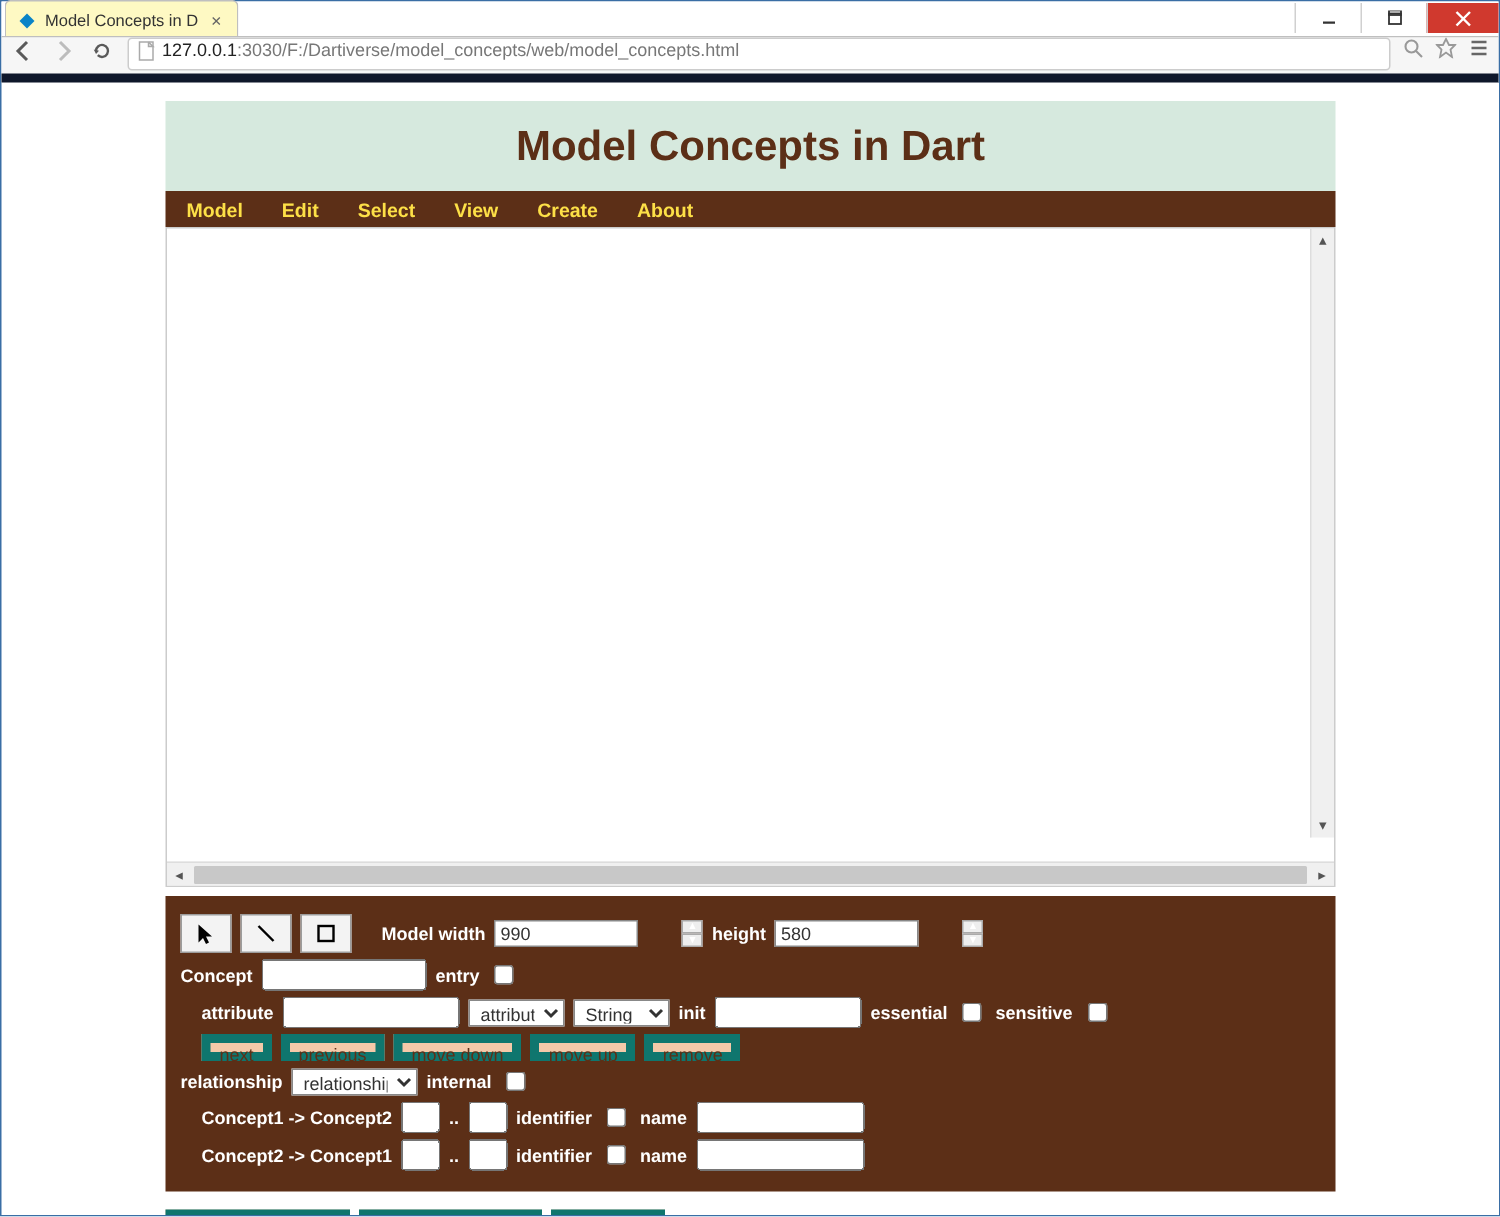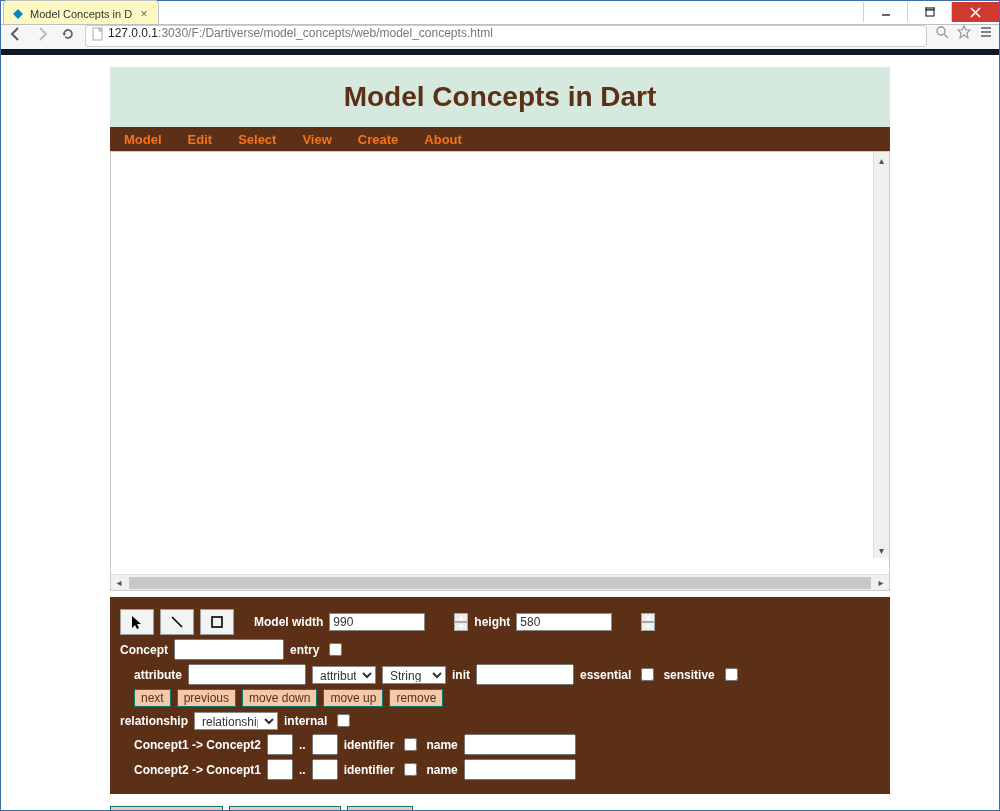--- a/index.html
+++ b/index.html
@@ -28,7 +28,7 @@
   .container { width:780px; margin:0 auto; }
   .header-banner { background:#d6e9de; height:60px; display:flex; align-items:center; justify-content:center;}
   .header-banner h1 { margin:0; font-family: Verdana, Geneva, sans-serif; font-size:28px; font-weight:bold; color:#5c2f17; }
-  .menubar { background:#5c2f17; color:#f97316; height:24px; display:flex; align-items:center; padding:0 14px; gap:26px;}
+  .menubar { background:#5c2f17; color:#fde047; height:24px; display:flex; align-items:center; padding:0 14px; gap:26px;}
   .menubar span { font-weight:bold; font-size:13px;}
   .canvas-wrap { border:1px solid #ccc; background:#fff; height:440px; display:flex; flex-direction:column;}
   .canvas-inner { flex:1; position:relative; overflow:hidden;}

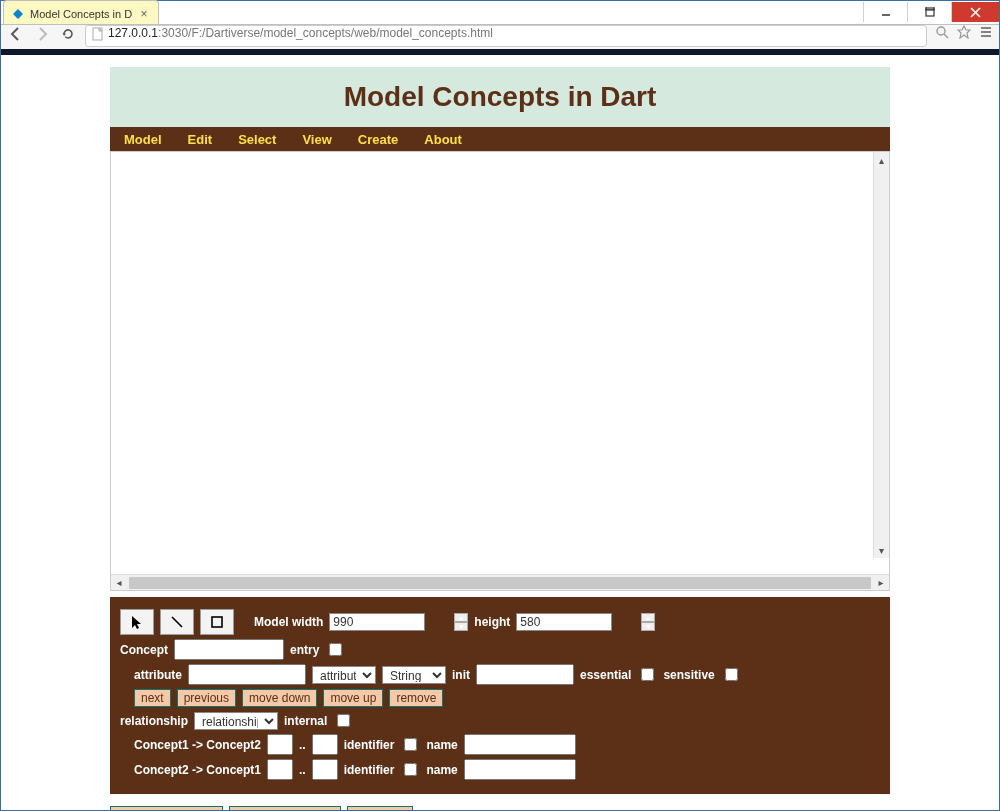--- a/index.html
+++ b/index.html
@@ -45,7 +45,7 @@
   .num-wrap { position:relative; display:inline-flex;gap:29px;}
   .num-wrap .spin { width:14px; display:flex; flex-direction:column;}
   .num-wrap .spin div { flex:1; background:#eee; border:1px solid #aaa; font-size:7px; text-align:center; line-height:7px;}
-  .smallbtn { background:#f4c9a9; color:#5c2f17; border:1px solid #0f766e; padding:1px 6px; font-size:12px; font-weight:normal; height:18px; line-height:14px;}
+  .smallbtn { background:#f4c9a9; color:#5c2f17; border:6px solid #0f766e; padding:1px 6px; font-size:12px; font-weight:normal; height:18px; line-height:14px;}
   .json-btns { margin-top:12px; display:flex; gap:6px;}
   .json-btns .smallbtn { }
   .cb { width:13px; height:13px; }

